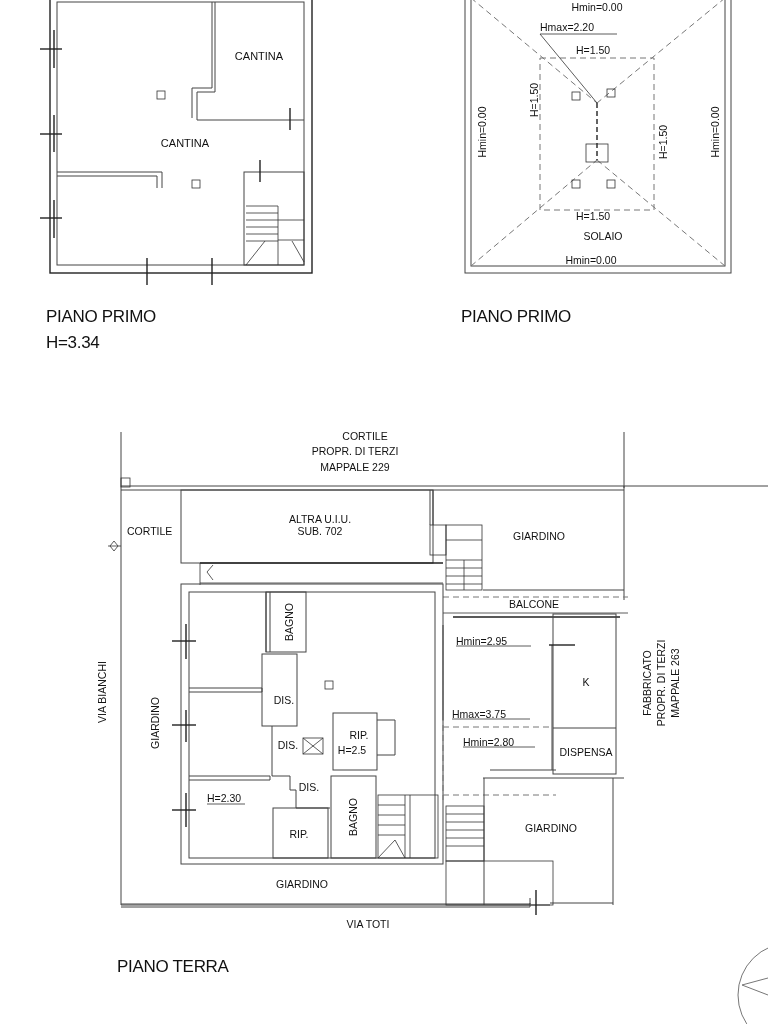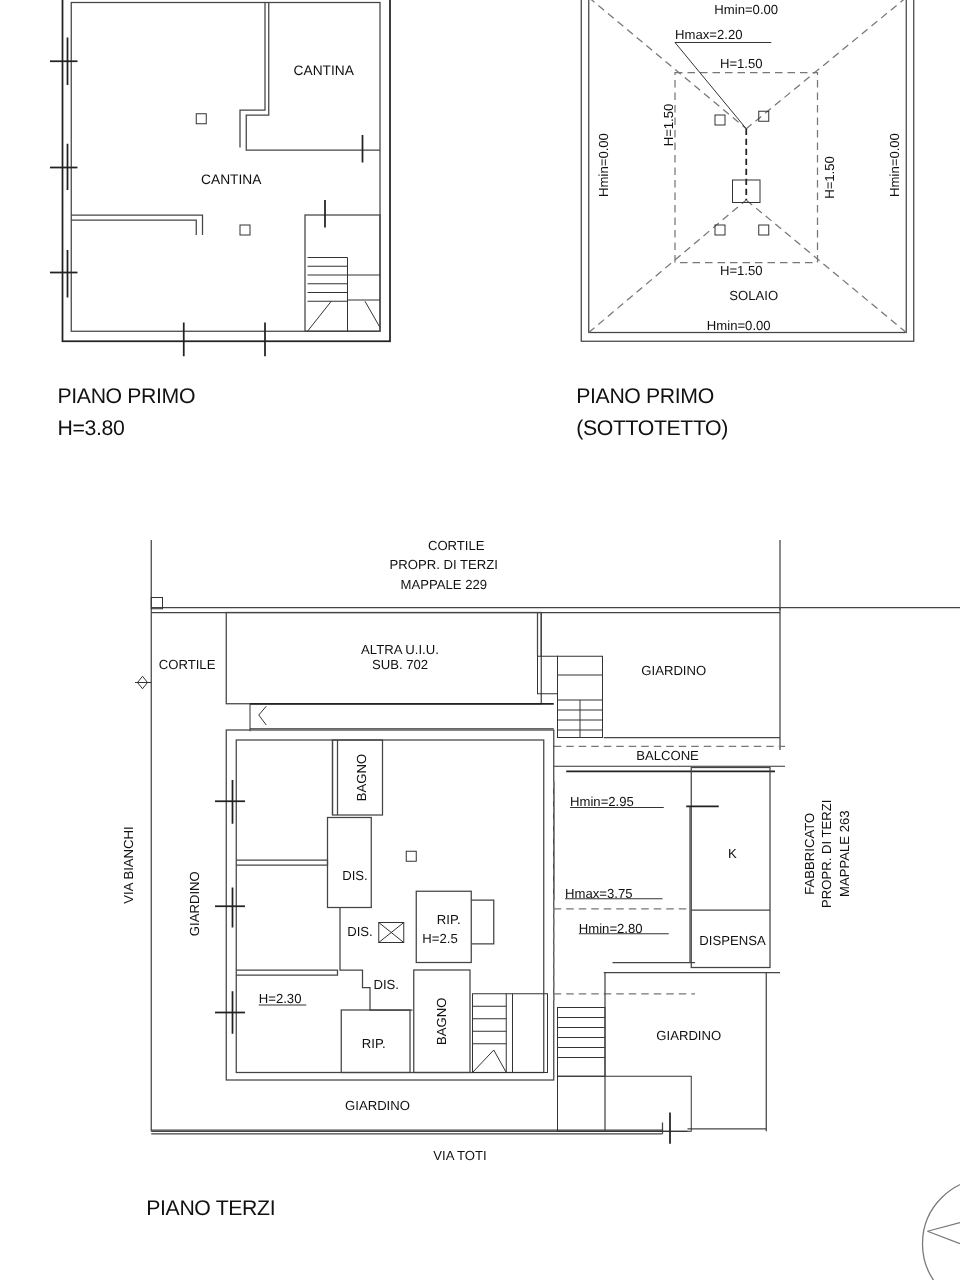--- a/index.html
+++ b/index.html
@@ -250,7 +250,7 @@
 
 <div class="title" style="left:46px; top:304px;">
   <div>PIANO PRIMO</div>
-  <div>H=3.80</div>
+  <div>H=3.34</div>
 </div>
 <div class="title" style="left:461px; top:304px;">
   <div>PIANO PRIMO</div>

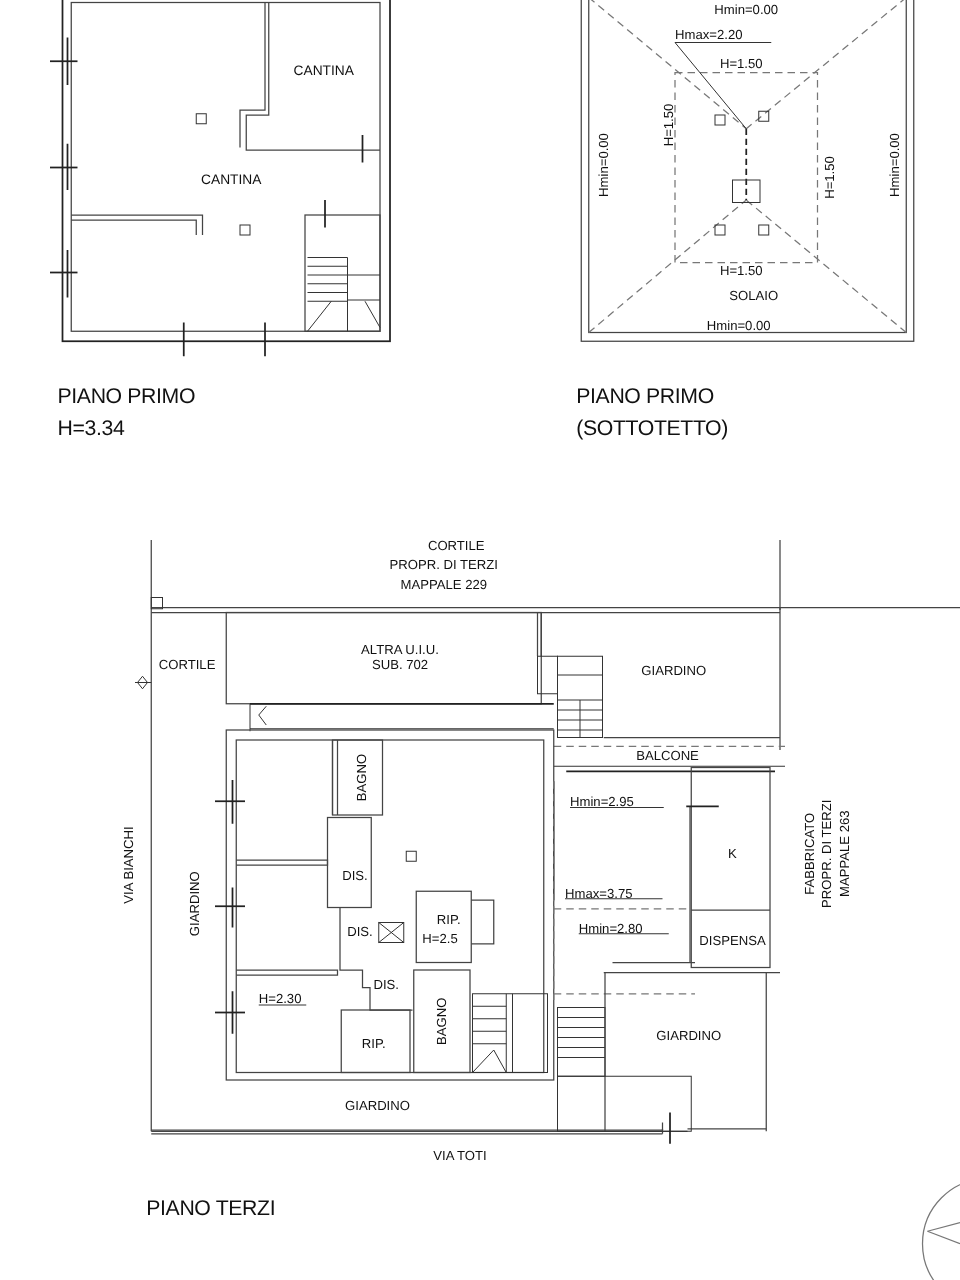--- a/index.html
+++ b/index.html
@@ -254,7 +254,6 @@
 </div>
 <div class="title" style="left:461px; top:304px;">
   <div>PIANO PRIMO</div>
-  <div>(SOTTOTETTO)</div>
 </div>
 <div class="title" style="left:117px; top:954px;">
   <div>PIANO TERZI</div>

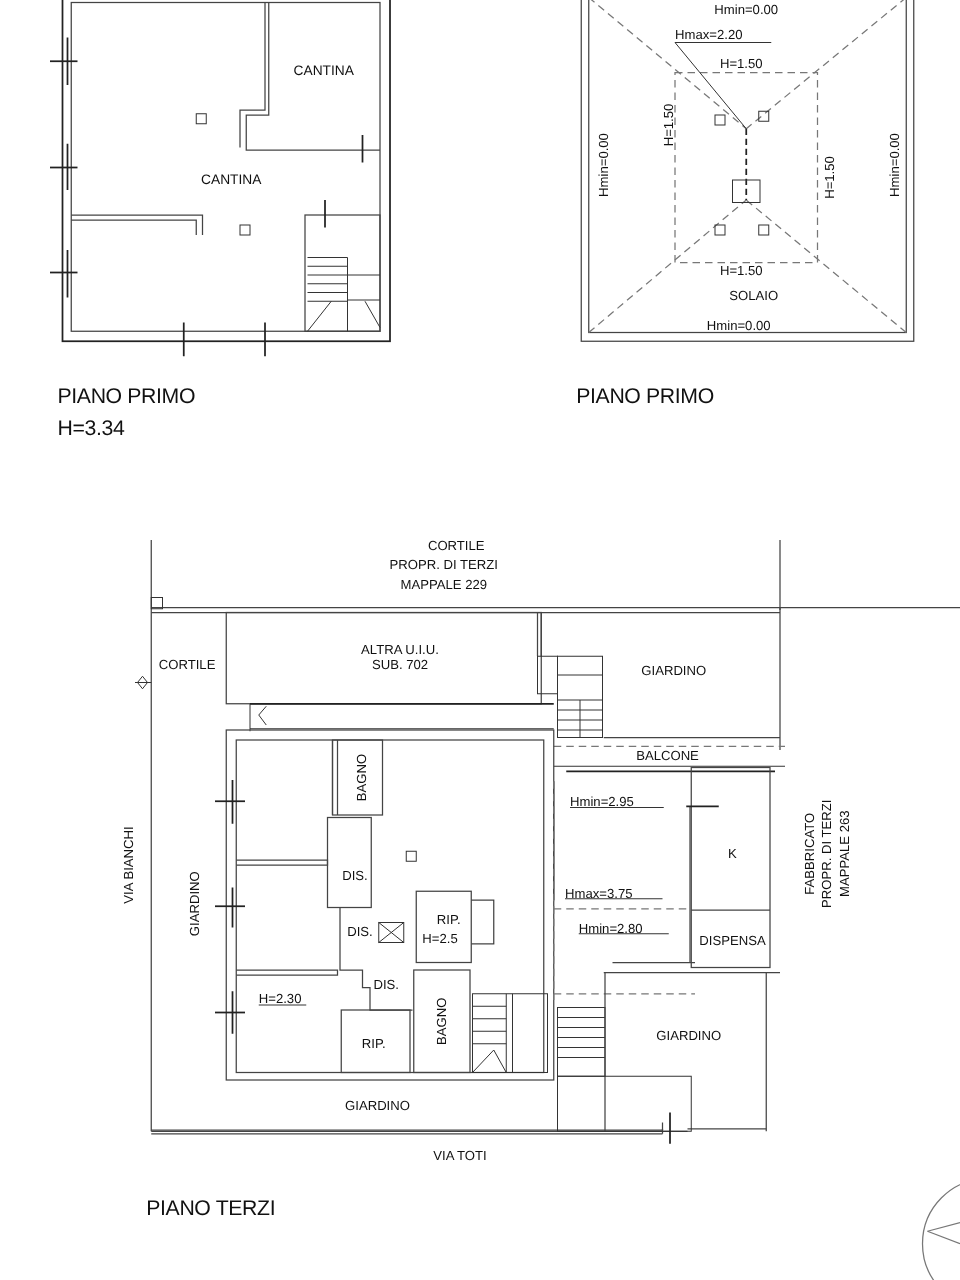--- a/index.html
+++ b/index.html
@@ -256,7 +256,7 @@
   <div>PIANO PRIMO</div>
 </div>
 <div class="title" style="left:117px; top:954px;">
-  <div>PIANO TERZI</div>
+  <div>PIANO TERRA</div>
 </div>
 
 </body></html>

